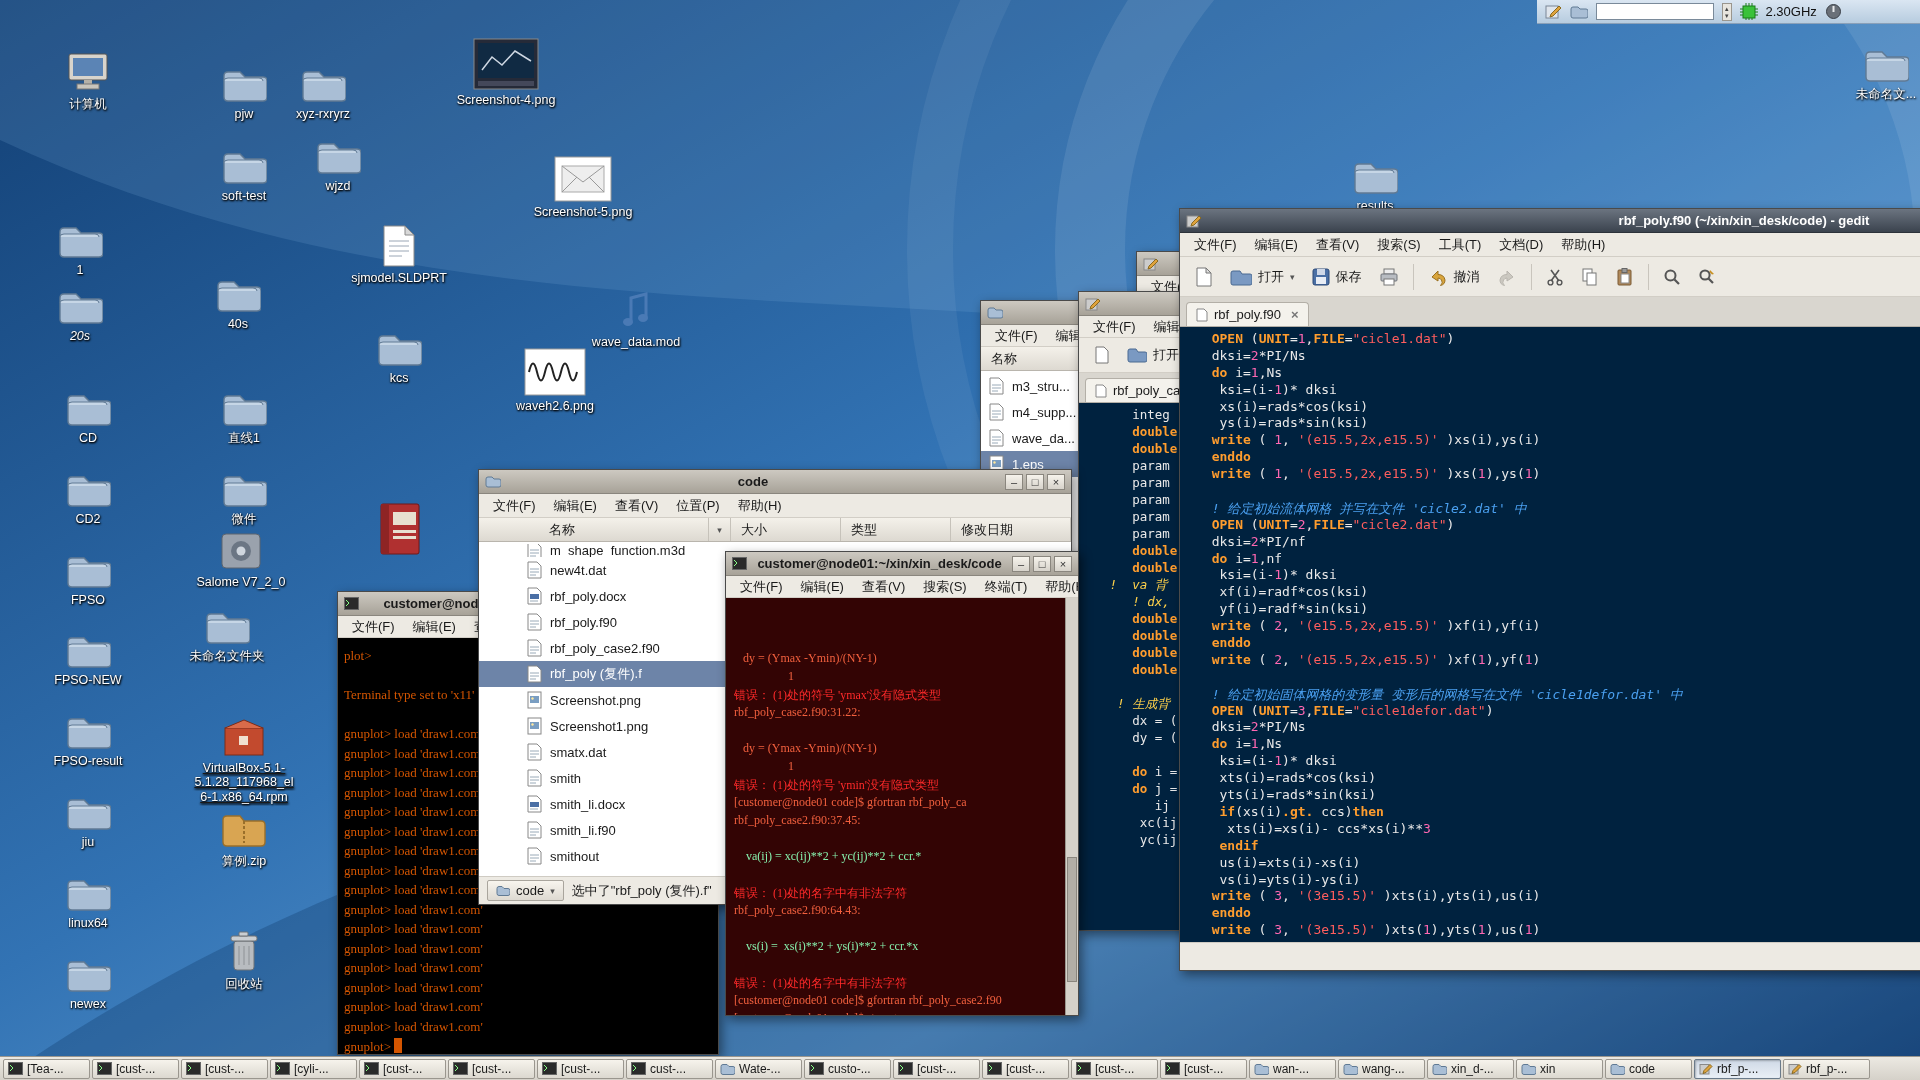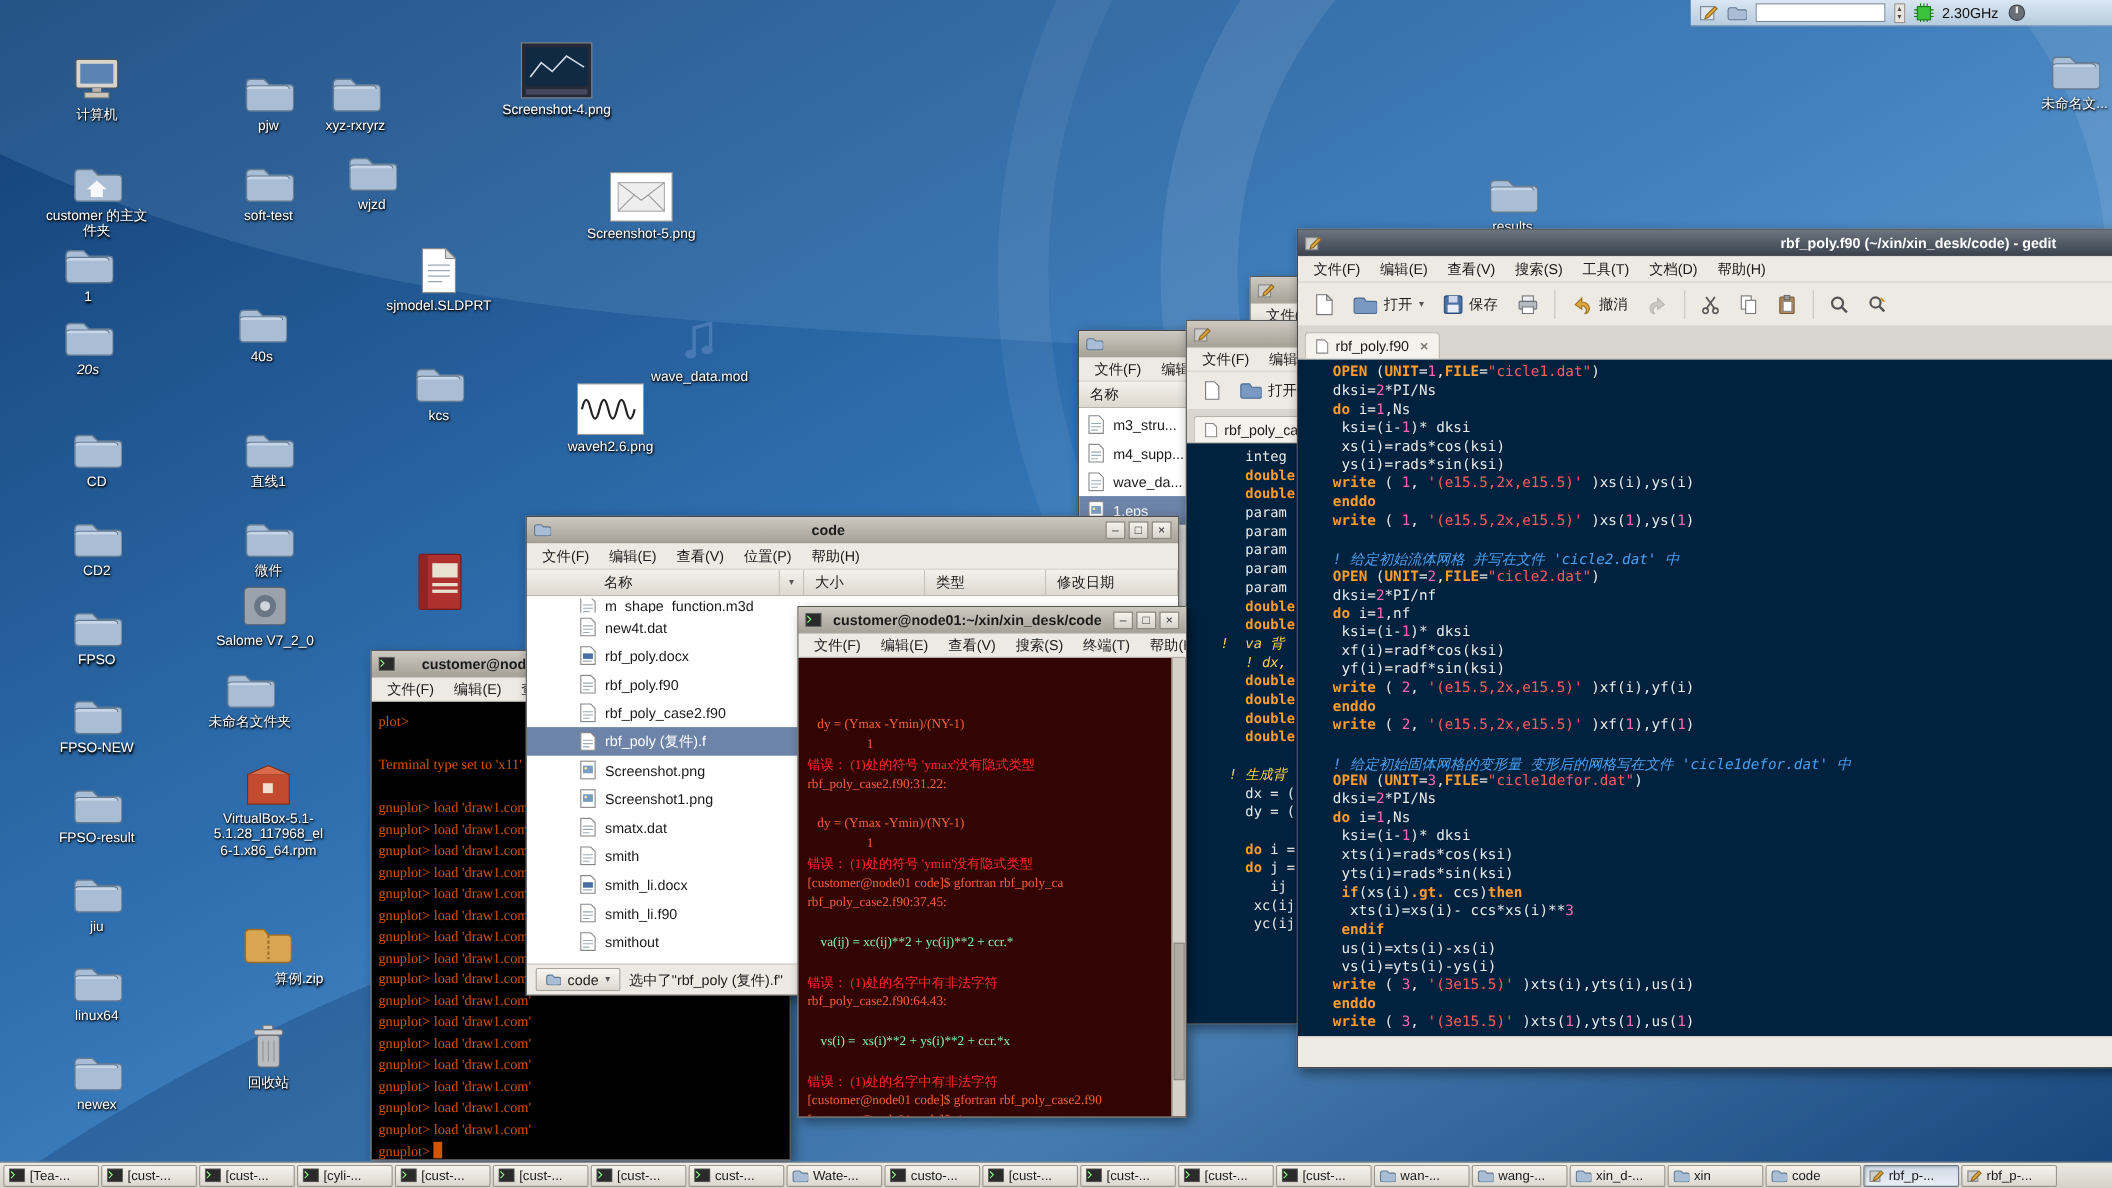--- a/index.html
+++ b/index.html
@@ -129,15 +129,6 @@
         </div>
         <div class="dicon-label">Screenshot-4.png</div>
       </div>
-      <div class="dicon" style="left: 38px; top: 132px;">
-        <div class="dicon-img">
-          <svg width="46" height="38">
-            <path d="M3 10 q0-4 4-4 h12 l5 5 h18 q4 0 4 4 v16 q0 4-4 4 H7 q-4 0-4-4 Z" fill="#a9bed5" stroke="#607a94" stroke-width="1.4"></path>
-            <path d="M23 16 l9 8 h-3.5 v7 h-11 v-7 H14 Z" fill="#fff" opacity=".9"></path>
-          </svg>
-        </div>
-        <div class="dicon-label">customer 的主文件夹</div>
-      </div>
       <div class="dicon" style="left: 194px; top: 132px;">
         <div class="dicon-img">
           <svg width="46" height="38">

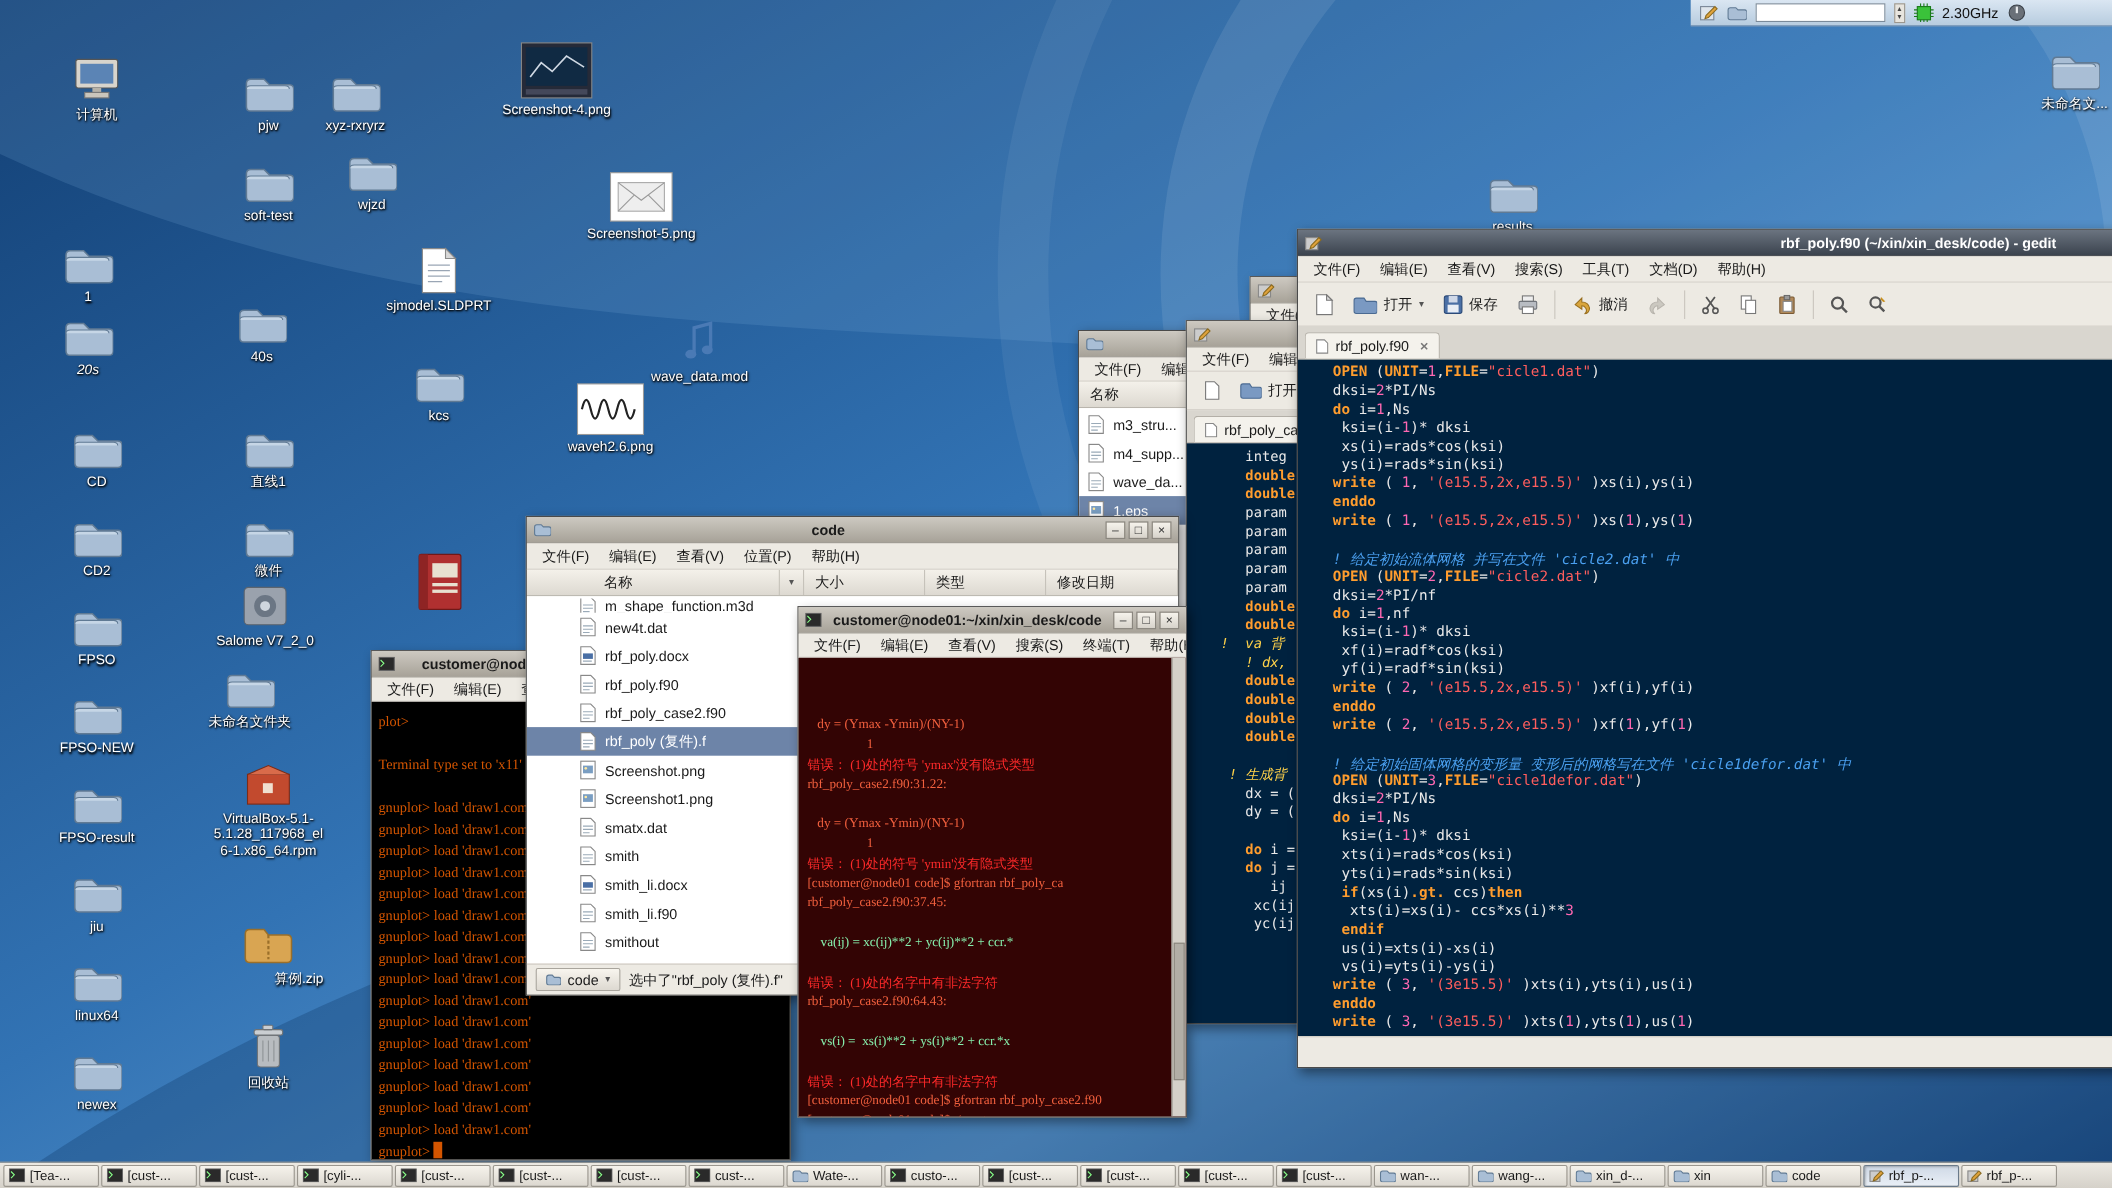--- a/index.html
+++ b/index.html
@@ -304,7 +304,7 @@
         </div>
         <div class="dicon-label">FPSO-result</div>
       </div>
-      <div class="dicon" style="left: 194px; top: 680px;">
+      <div class="dicon" style="left: 194px; top: 704px; text-decoration: underline;">
         <div class="dicon-img">
           <svg width="44" height="42">
             <rect x="3" y="12" width="38" height="27" fill="#c24a2e" stroke="#7c2c18"></rect>

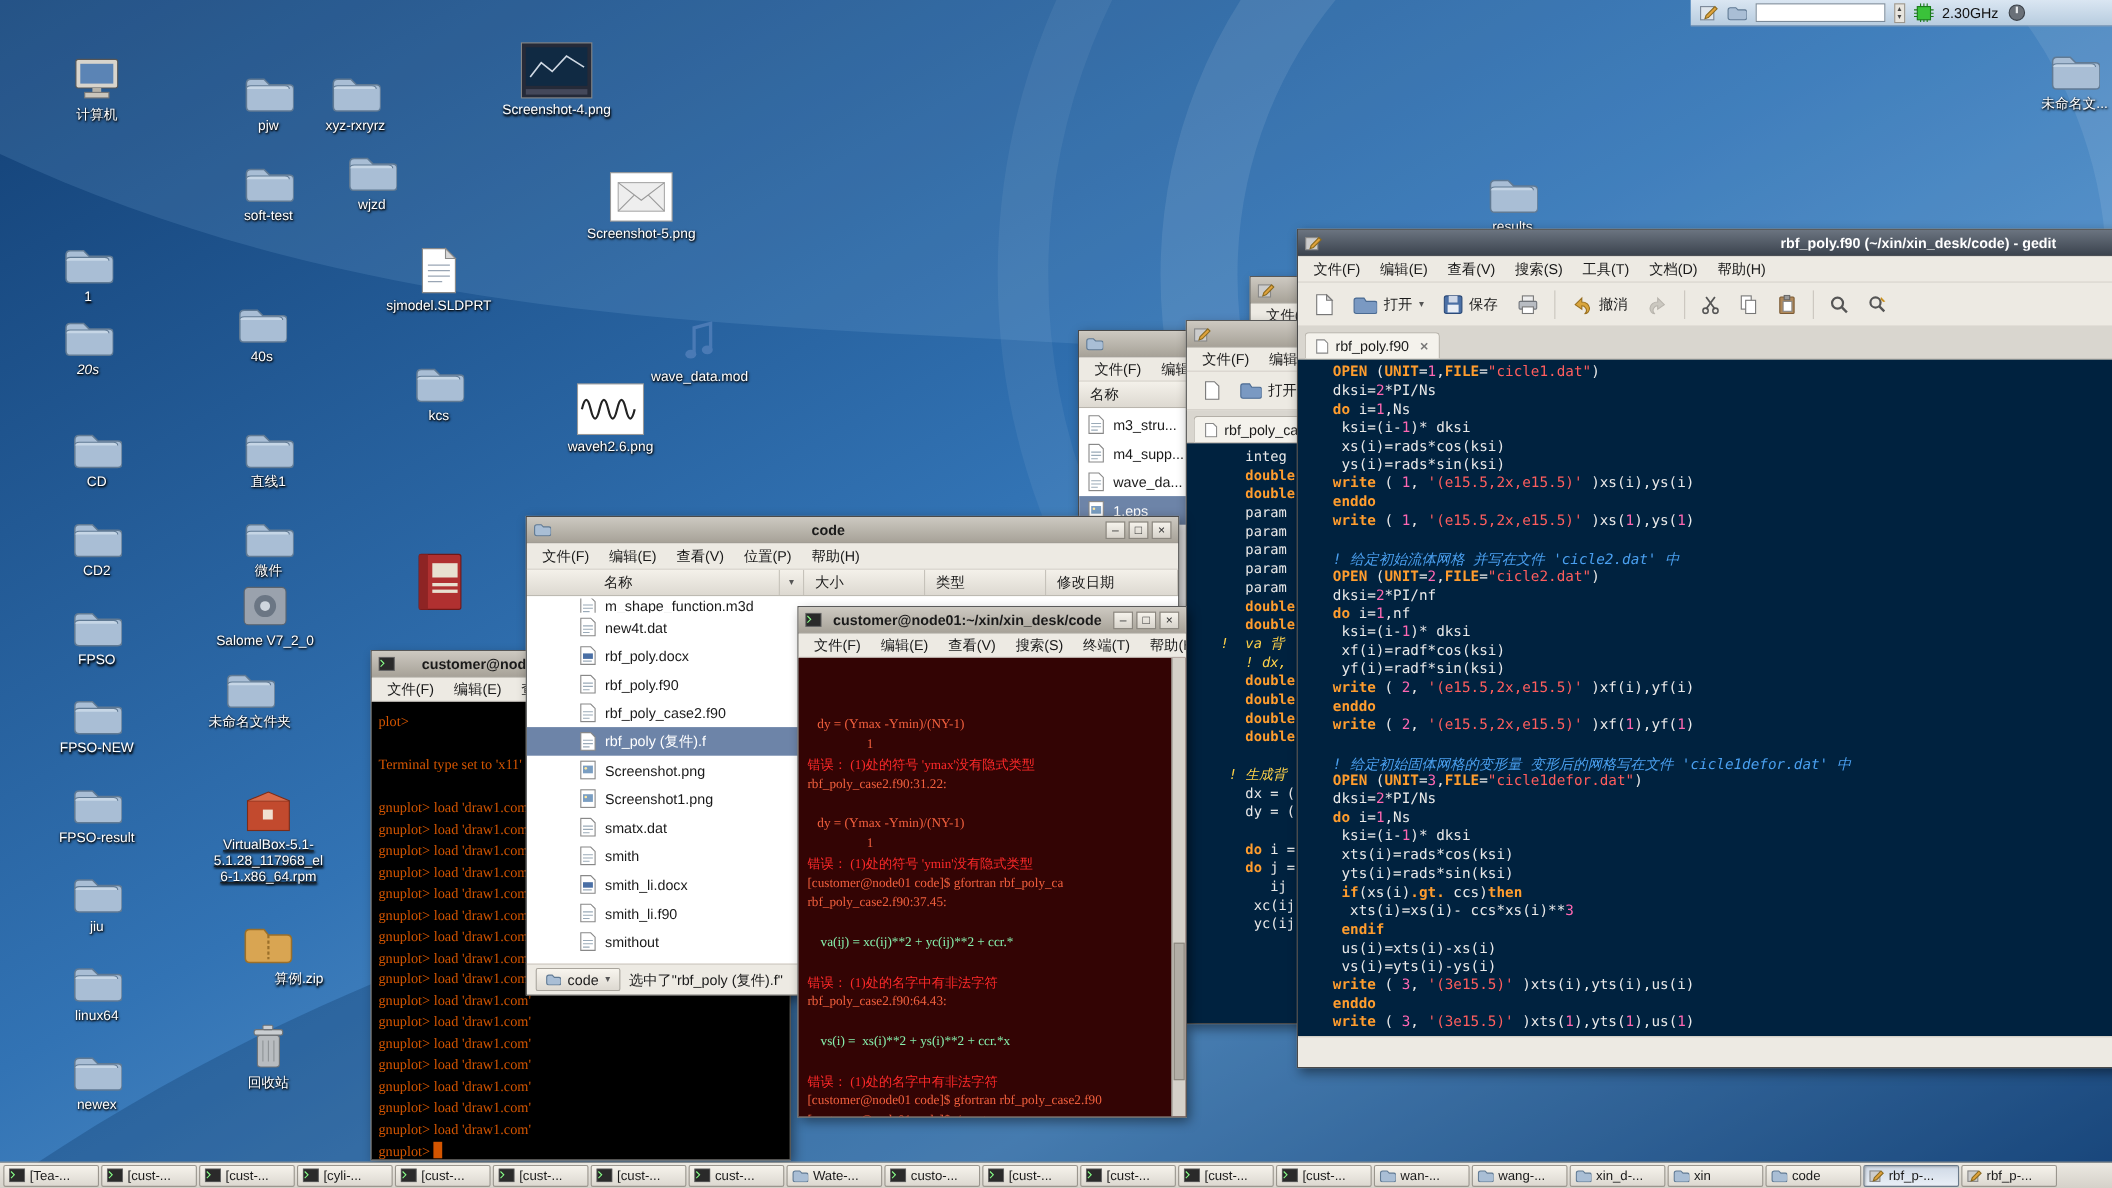--- a/index.html
+++ b/index.html
@@ -323,7 +323,7 @@
         </div>
         <div class="dicon-label">jiu</div>
       </div>
-      <div class="dicon" style="left: 194px; top: 826px; text-align: right;">
+      <div class="dicon" style="left: 194px; top: 797px;">
         <div class="dicon-img">
           <svg width="46" height="40">
             <path d="M2 9 q0-4 4-4 h13 l4 5 h17 q4 0 4 4 v17 q0 4-4 4 H6 q-4 0-4-4 Z" fill="#d9a552" stroke="#9a6f2a" stroke-width="1.4"></path>

